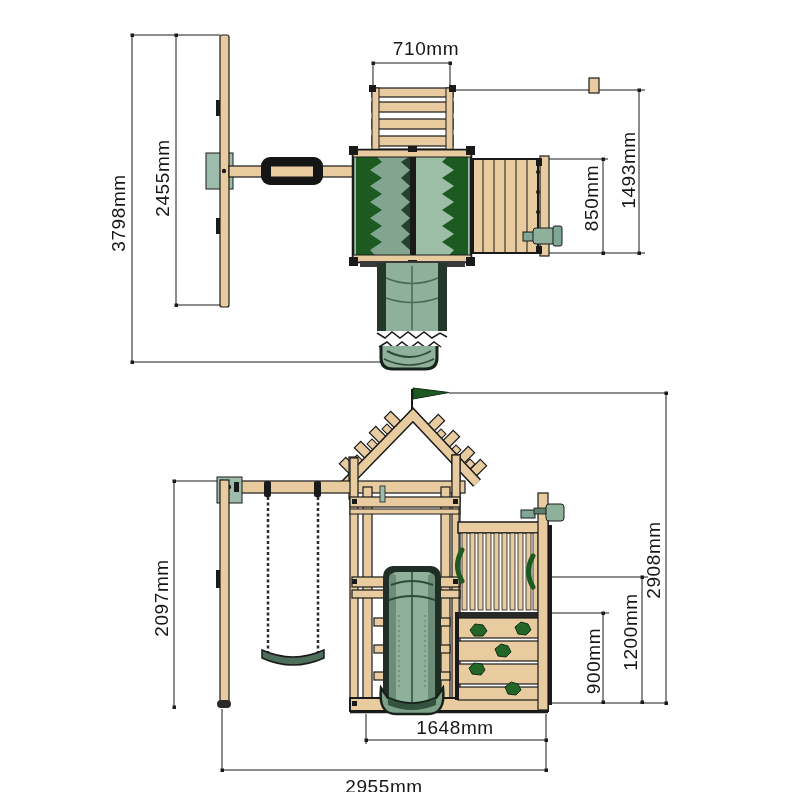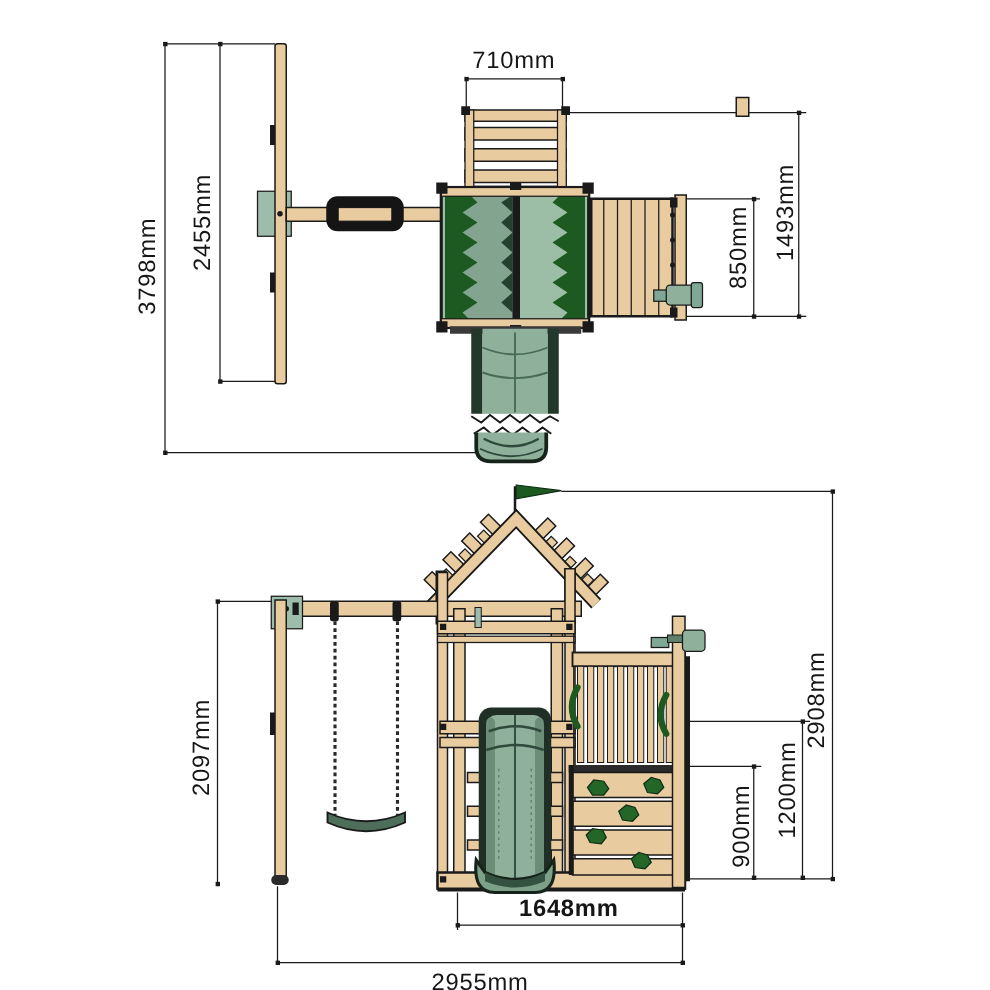--- a/index.html
+++ b/index.html
@@ -255,7 +255,7 @@
   </g>
 </svg>
 
-<div class="dim" style="left:411px;top:49px;">710mm</div>
+<div class="dim" style="left:426px;top:49px;">710mm</div>
 <div class="dim v" style="left:163px;top:178px;">2455mm</div>
 <div class="dim v" style="left:119px;top:213px;">3798mm</div>
 <div class="dim v" style="left:592px;top:198px;">850mm</div>

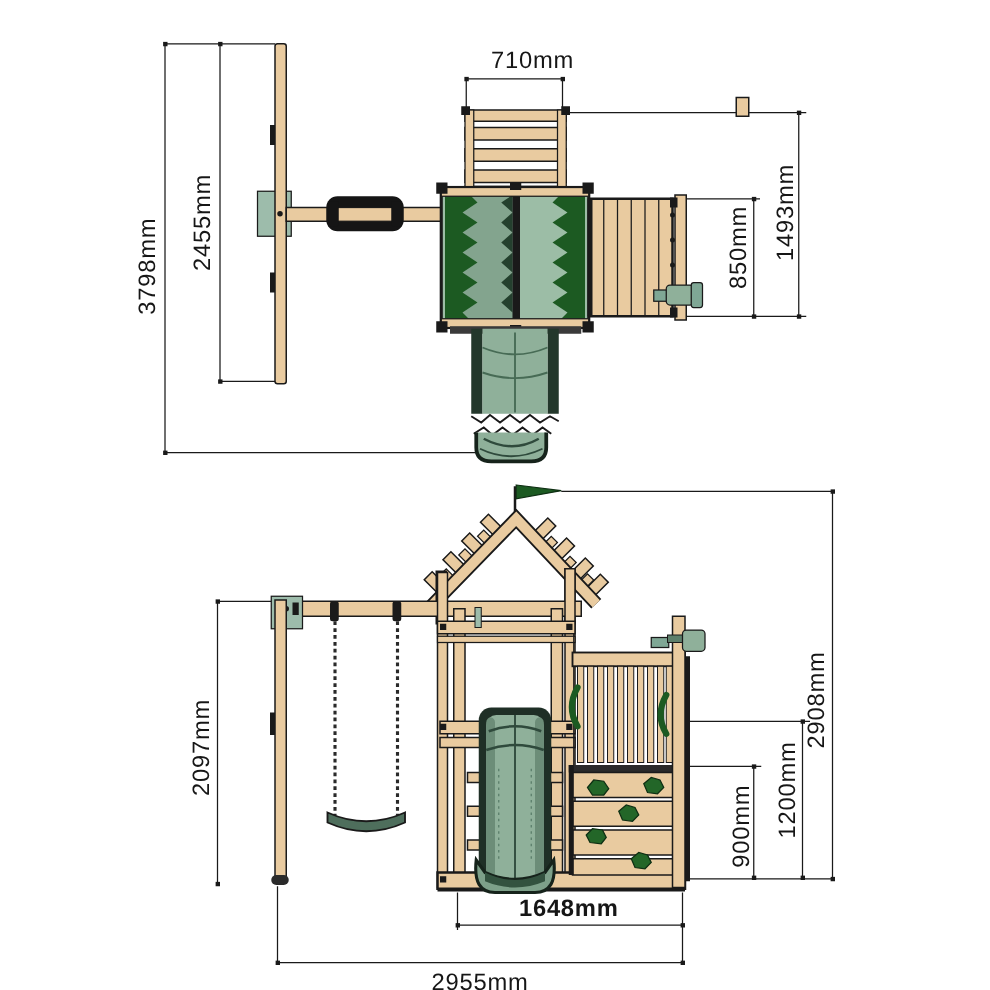--- a/index.html
+++ b/index.html
@@ -265,7 +265,7 @@
 <div class="dim v" style="left:654px;top:560px;">2908mm</div>
 <div class="dim v" style="left:631px;top:632px;">1200mm</div>
 <div class="dim v" style="left:594px;top:661px;">900mm</div>
-<div class="dim" style="left:455px;top:728px;font-weight:bold;">1648mm</div>
+<div class="dim" style="left:455px;top:728px;">1648mm</div>
 <div class="dim" style="left:384px;top:787px;">2955mm</div>
 
 </div>

